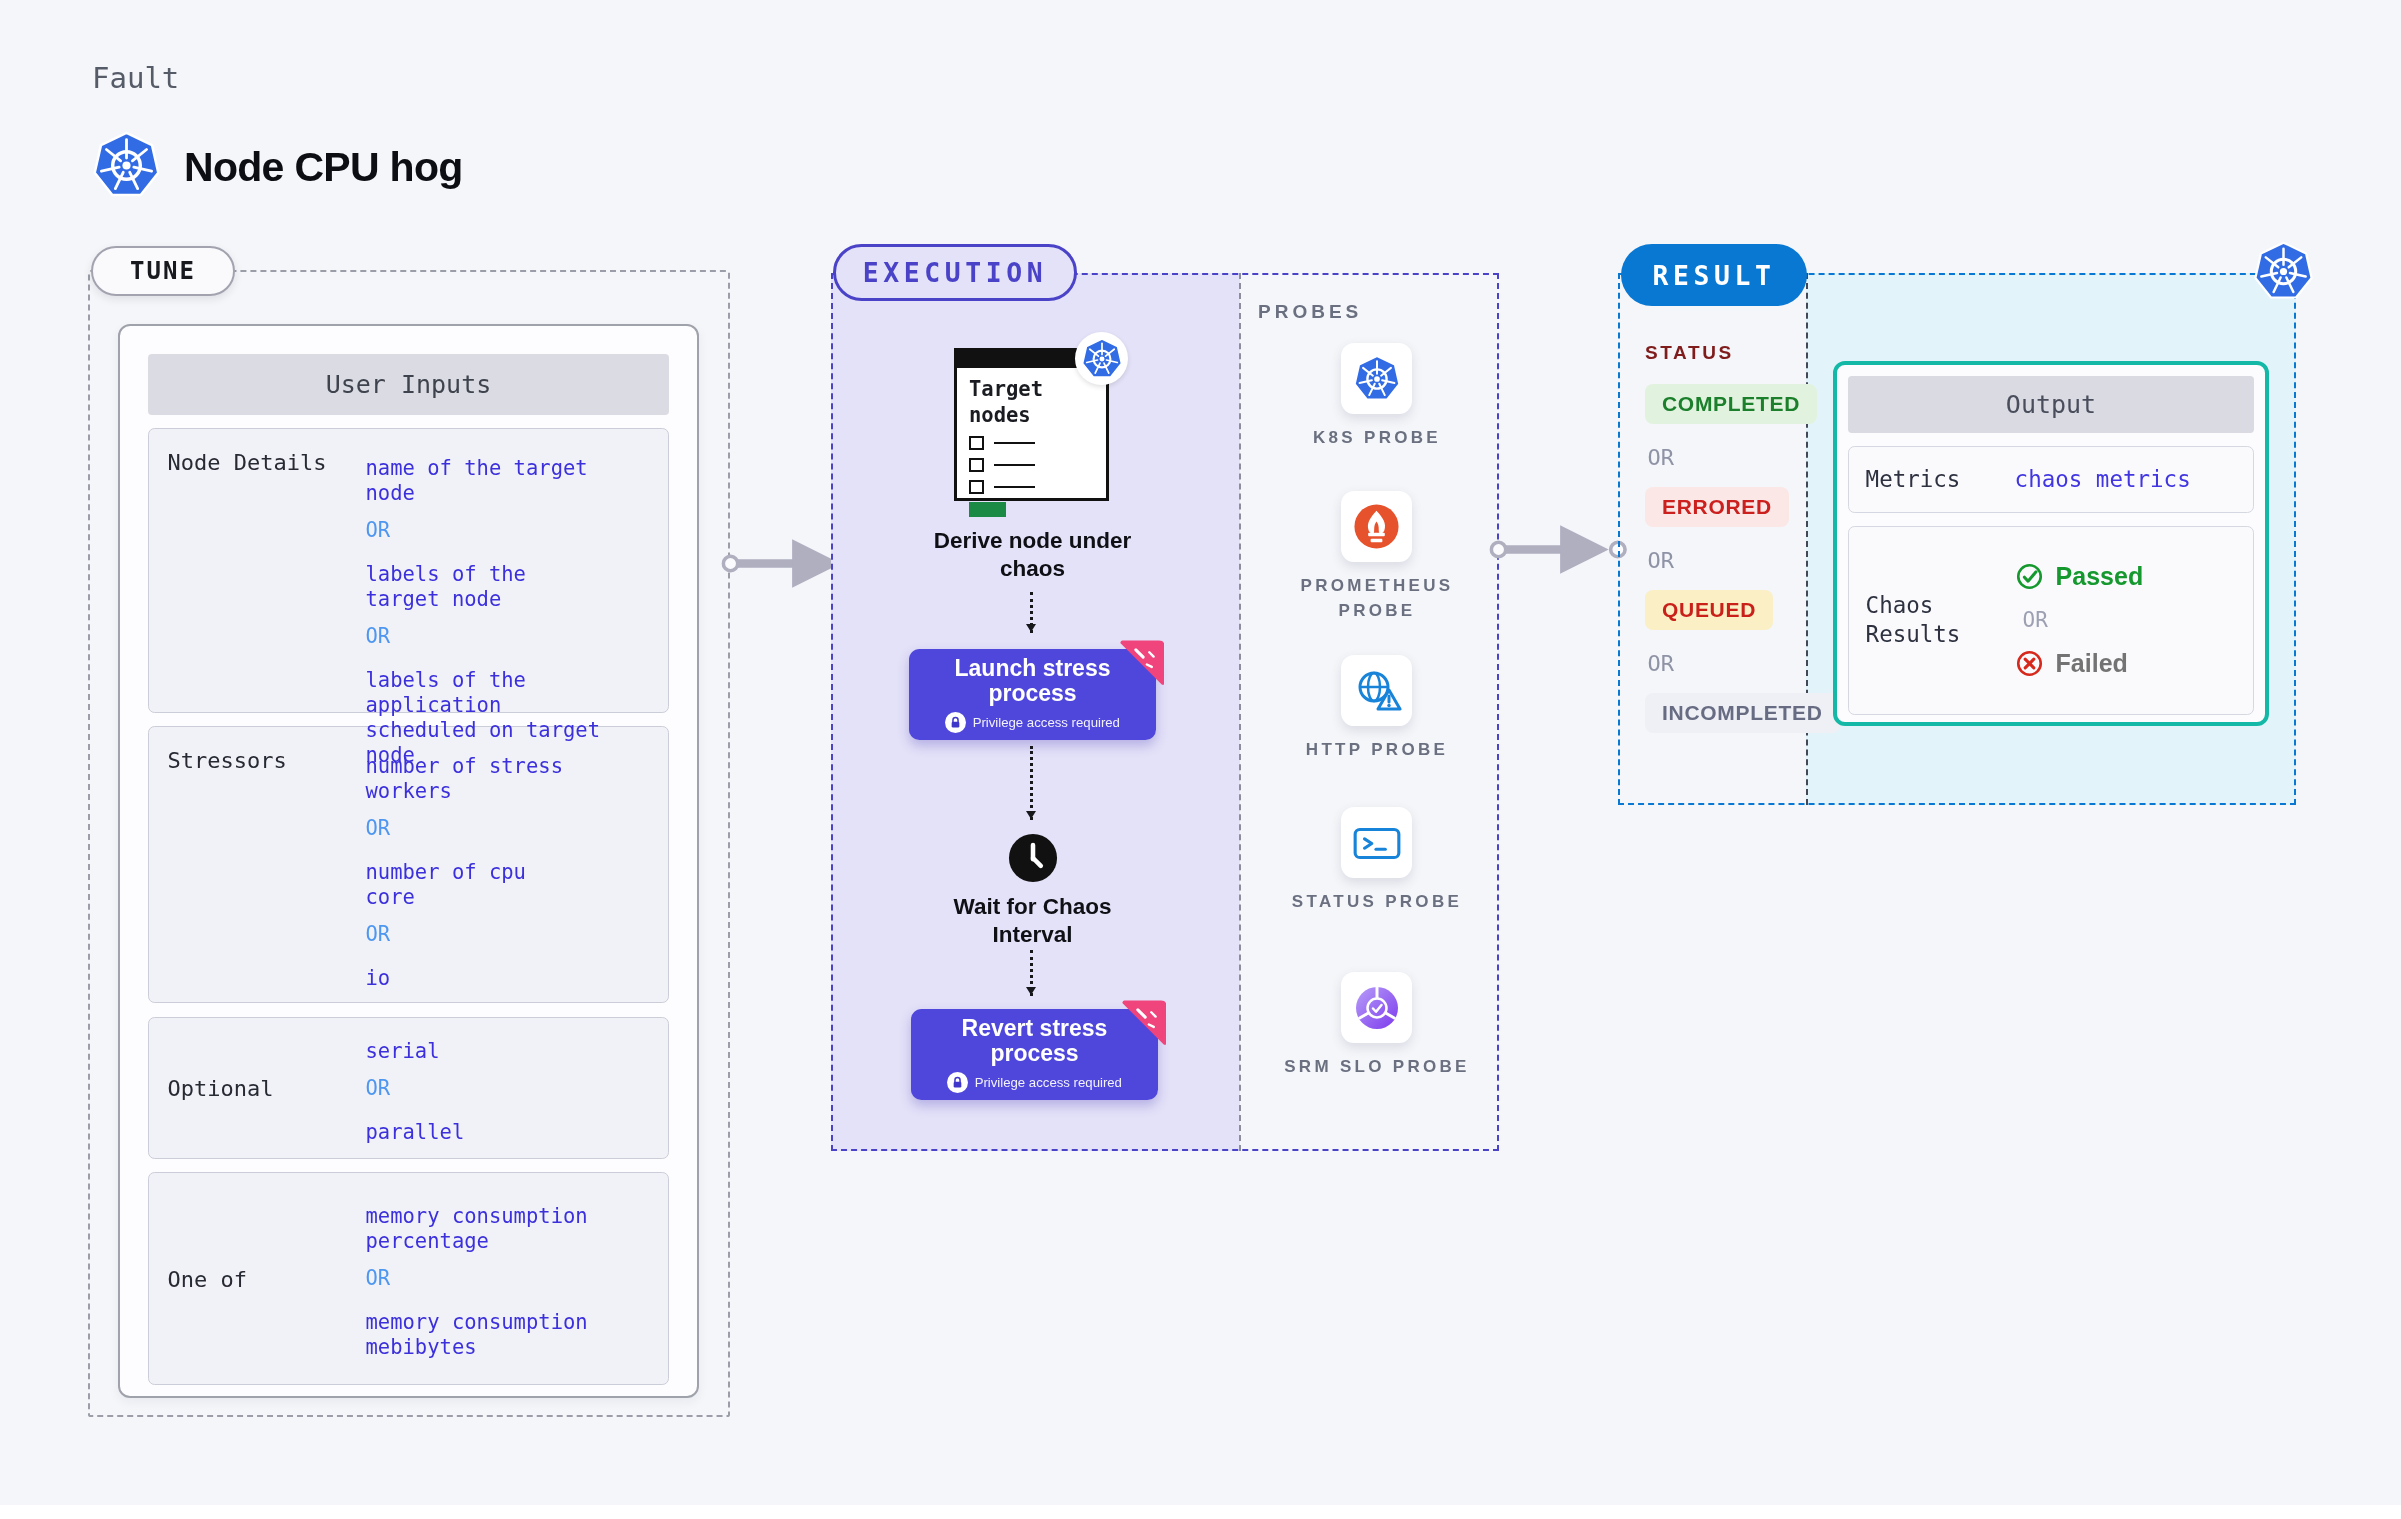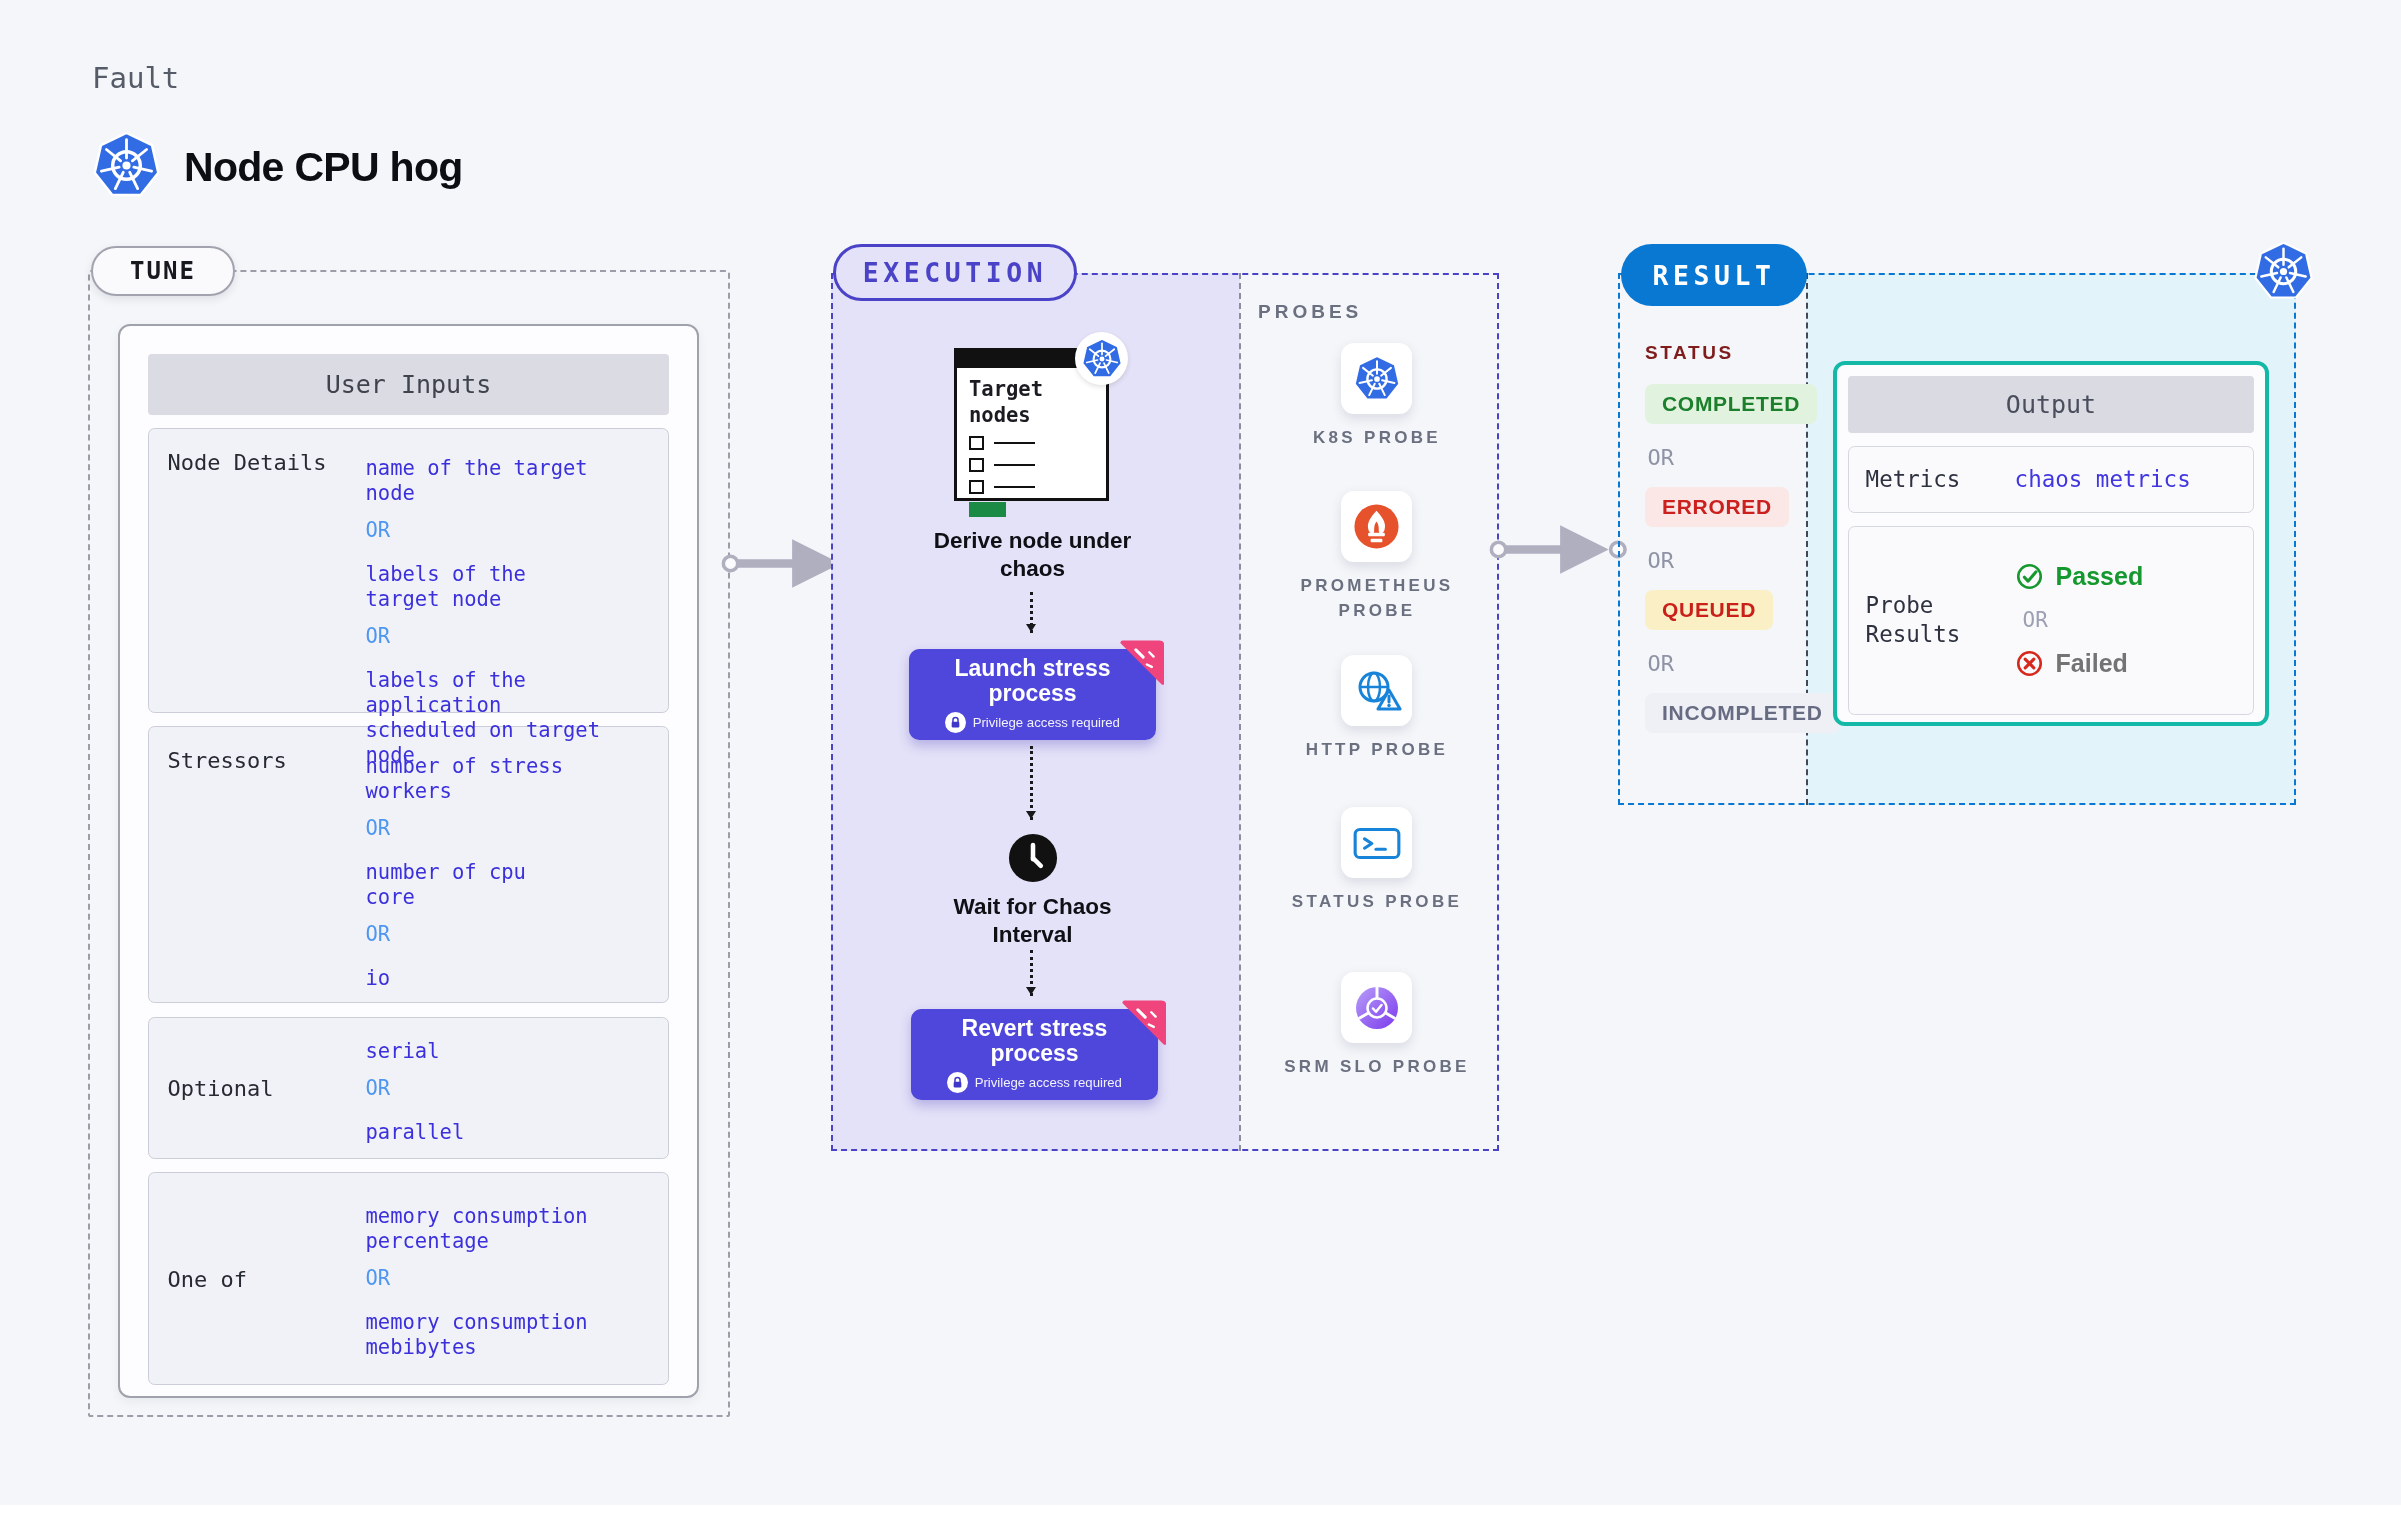--- a/index.html
+++ b/index.html
@@ -419,7 +419,7 @@
     </div>
 
     <div class="out-row probe-res-row">
-      <div class="out-label mono" style="white-space:pre-line">Probe
+      <div class="out-label mono" style="white-space:pre-line">Chaos
 Results</div>
       <div class="pr-col">
         <div class="pr-item">

